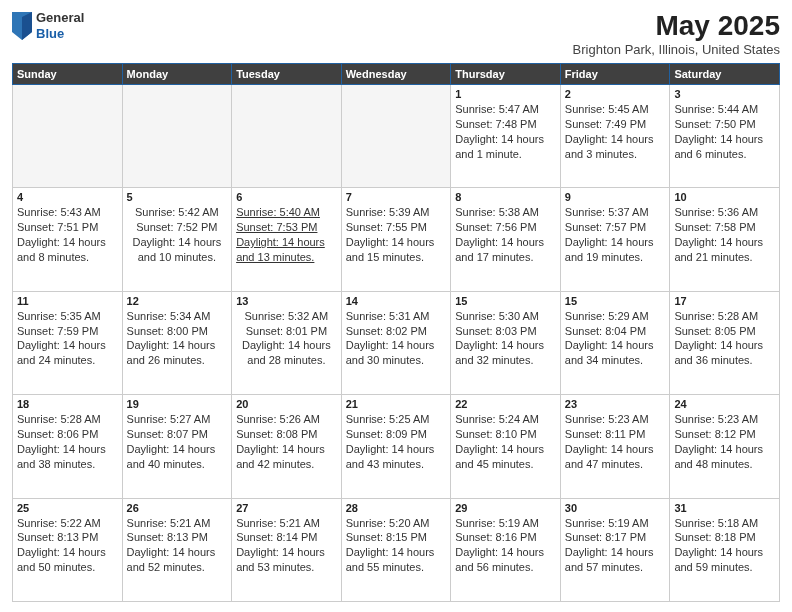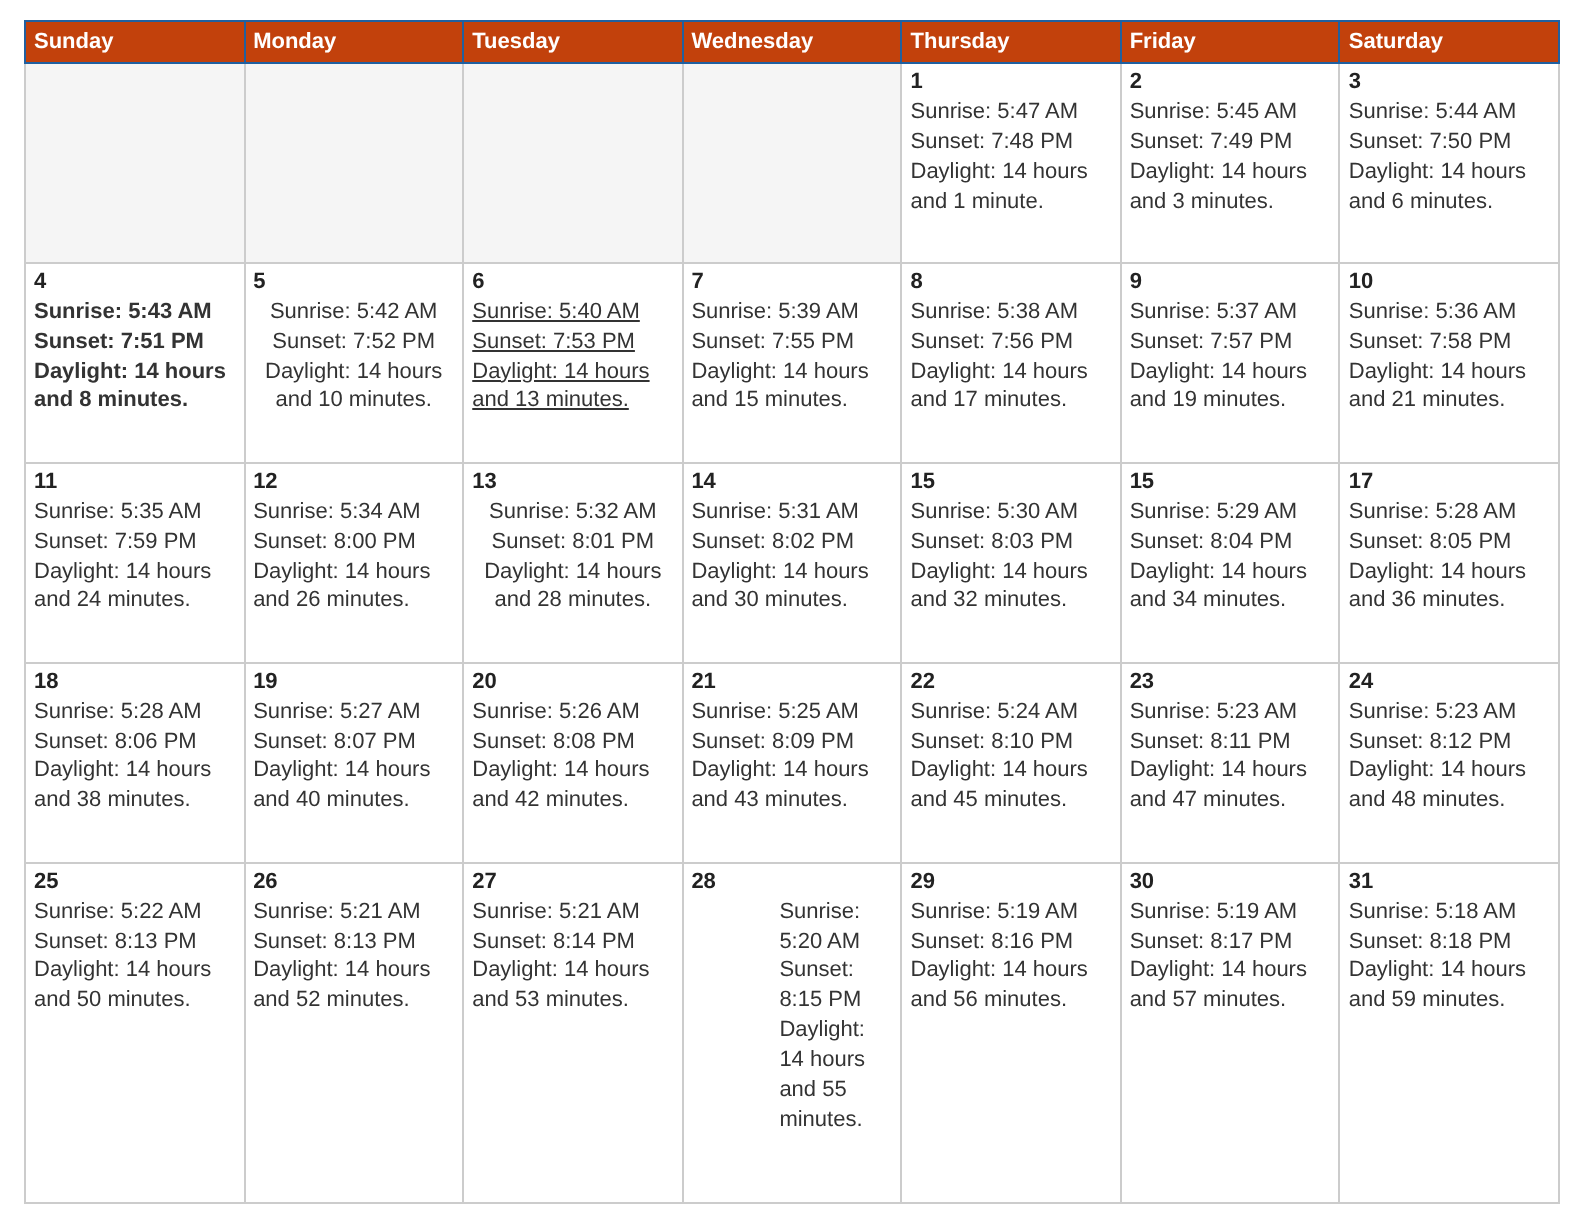--- a/index.html
+++ b/index.html
@@ -102,6 +102,22 @@
 <body>
 
 <div class="page">
+  <div class="header">
+    <div class="logo">
+      <svg class="logo-icon" viewBox="0 0 20 28" xmlns="http://www.w3.org/2000/svg">
+        <polygon points="0,0 20,0 20,20 10,28 0,20" fill="#2e75b6"></polygon>
+        <polygon points="10,5 20,0 20,20 10,28" fill="#1a5090"></polygon>
+      </svg>
+      <div class="logo-text">
+        <span class="logo-general">General</span>
+        <span class="logo-blue">Blue</span>
+      </div>
+    </div>
+    <div class="title-section">
+      <div class="main-title">May 2025</div>
+      <div class="subtitle">Brighton Park, Illinois, United States</div>
+    </div>
+  </div>
 
   <table class="calendar">
     <thead>

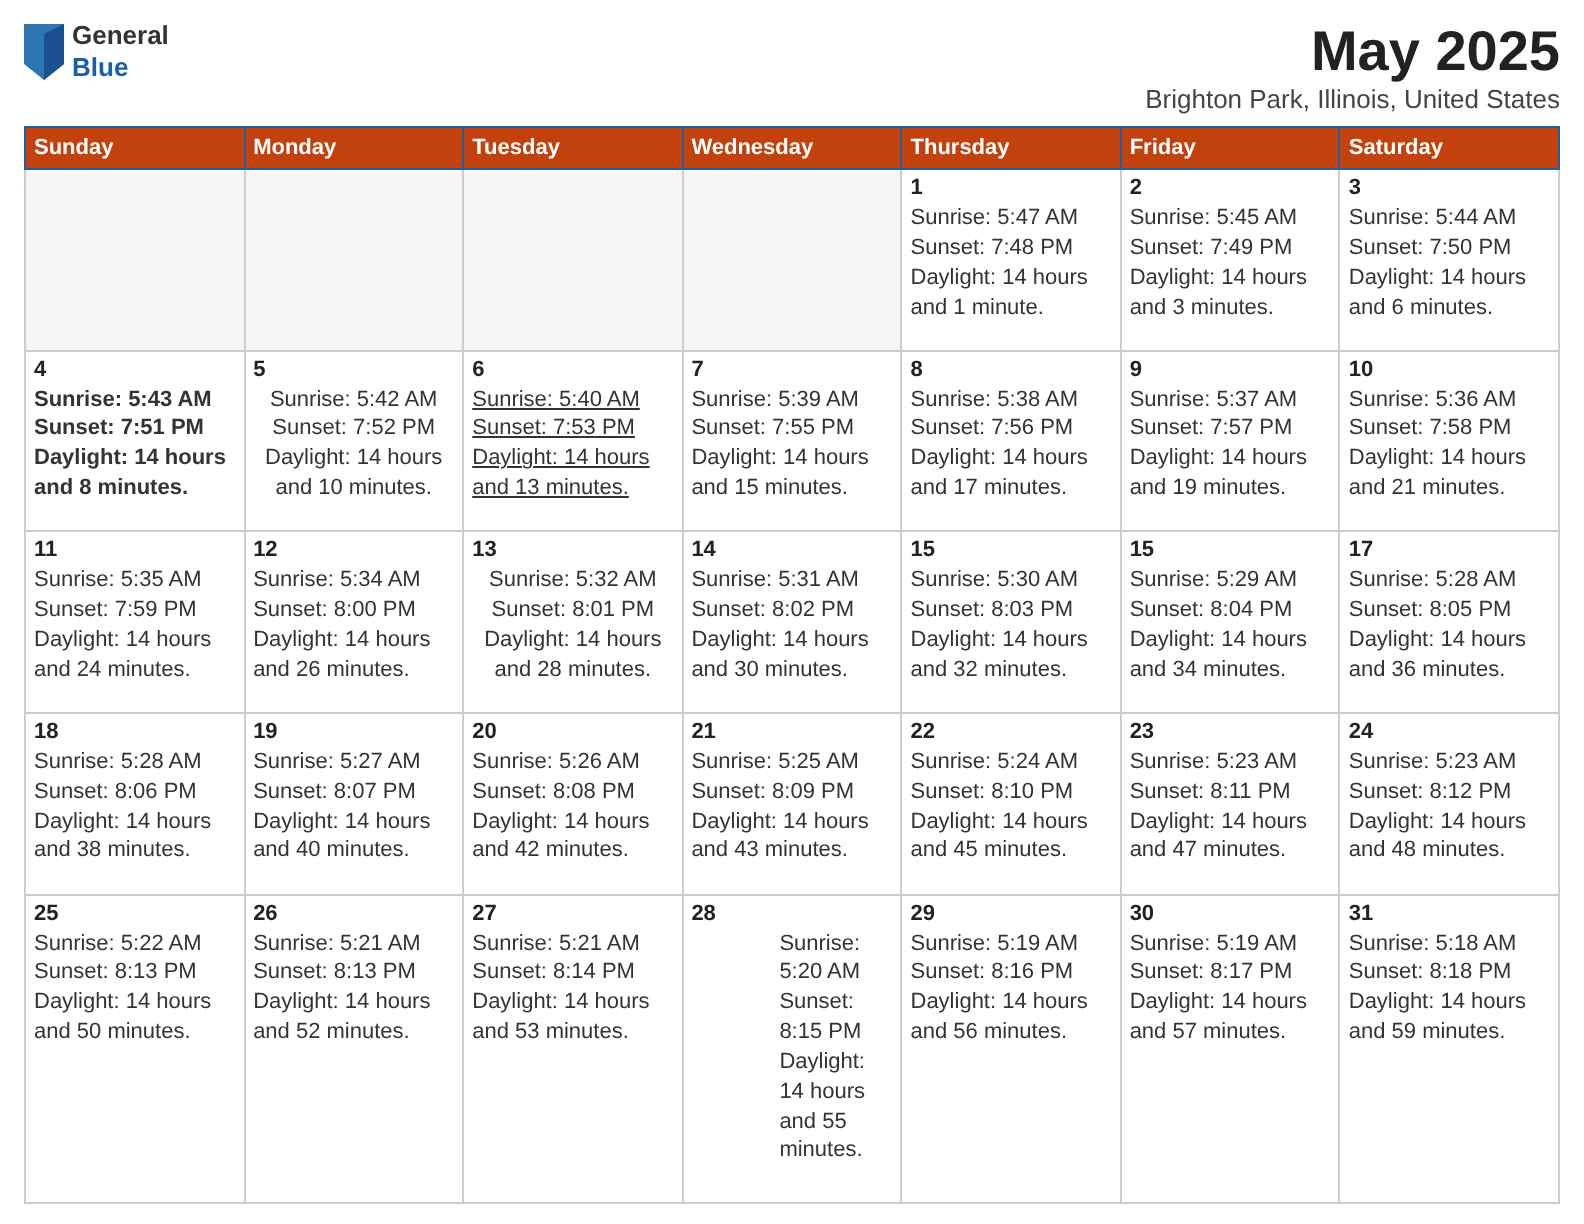--- a/index.html
+++ b/index.html
@@ -62,7 +62,7 @@
       table-layout: fixed;
     }
     .calendar th {
-      background-color: #c2410c;
+      background-color: #404040;
       color: #fff;
       font-size: 11px;
       font-weight: bold;

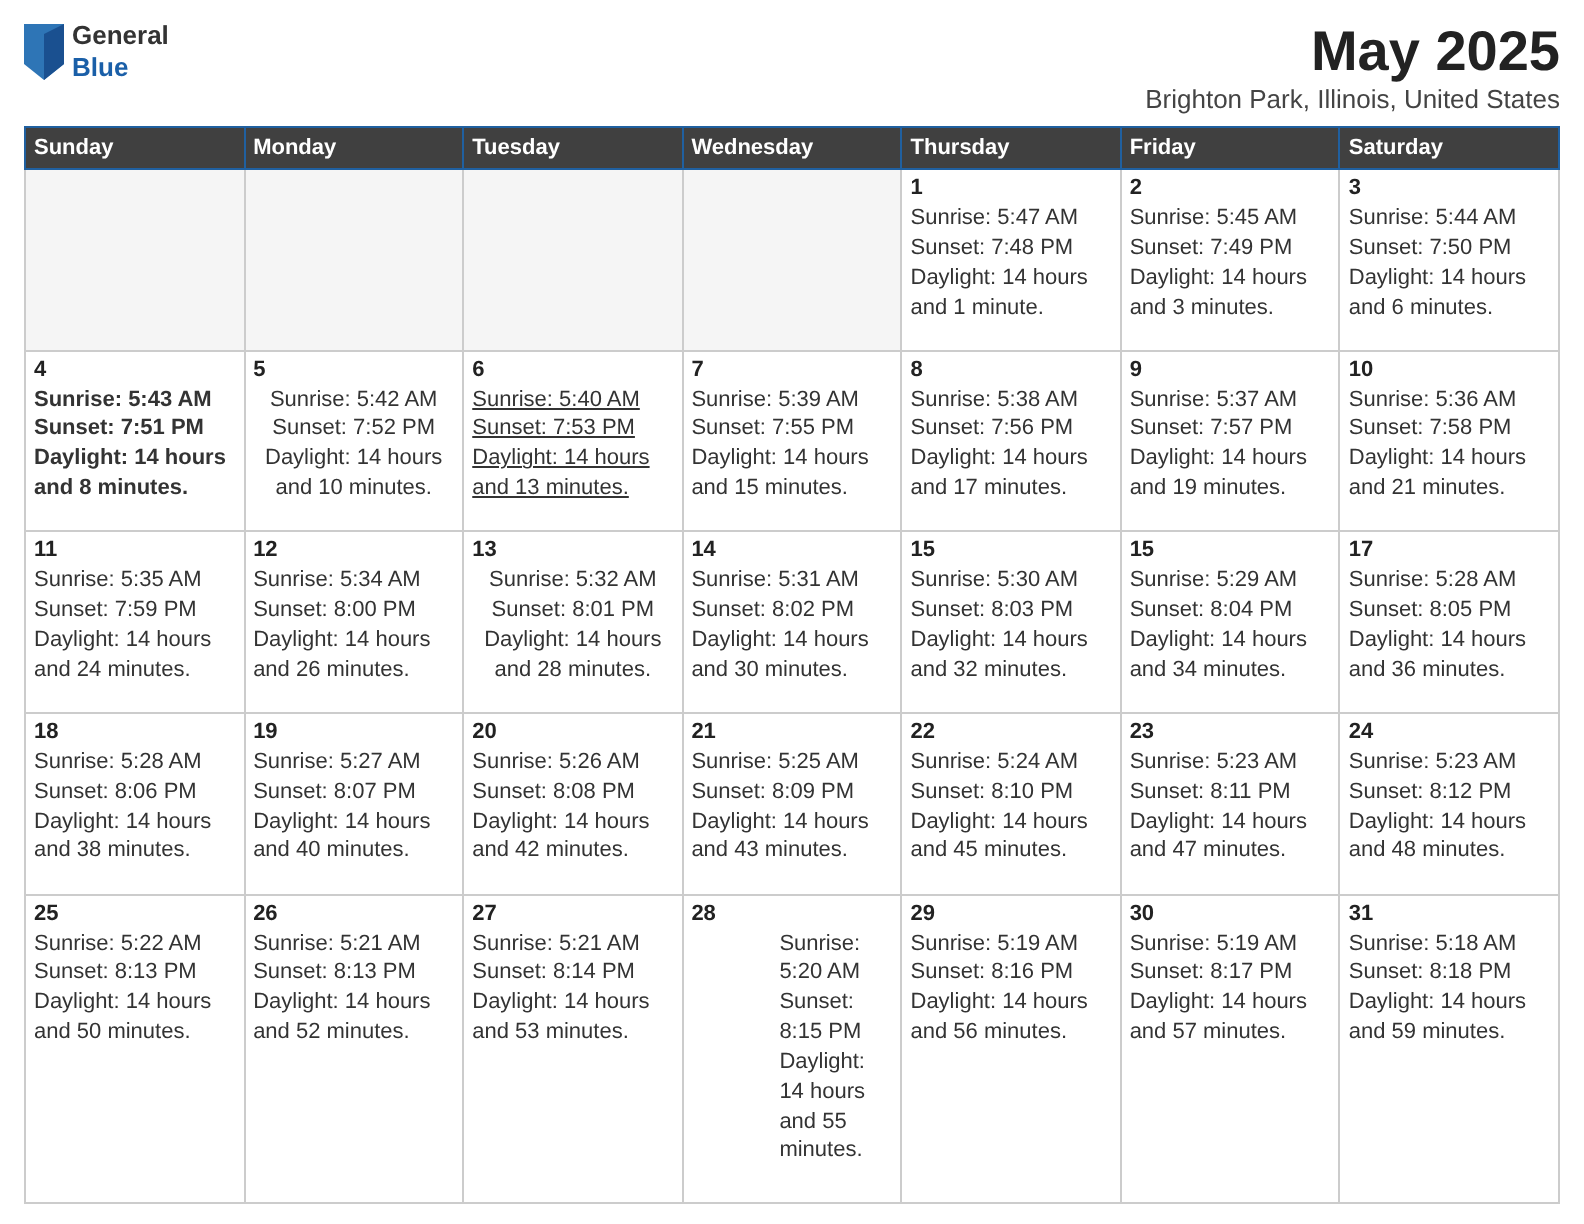--- a/index.html
+++ b/index.html
@@ -162,7 +162,7 @@
         <tr>
           <td>
             <span class="day-number">4</span>
-            <div class="day-info" style="white-space: pre-line; font-weight: bold;">Sunrise: 5:43 AM
+            <div class="day-info" style="white-space: pre-line;">Sunrise: 5:43 AM
 Sunset: 7:51 PM
 Daylight: 14 hours
 and 8 minutes.</div>

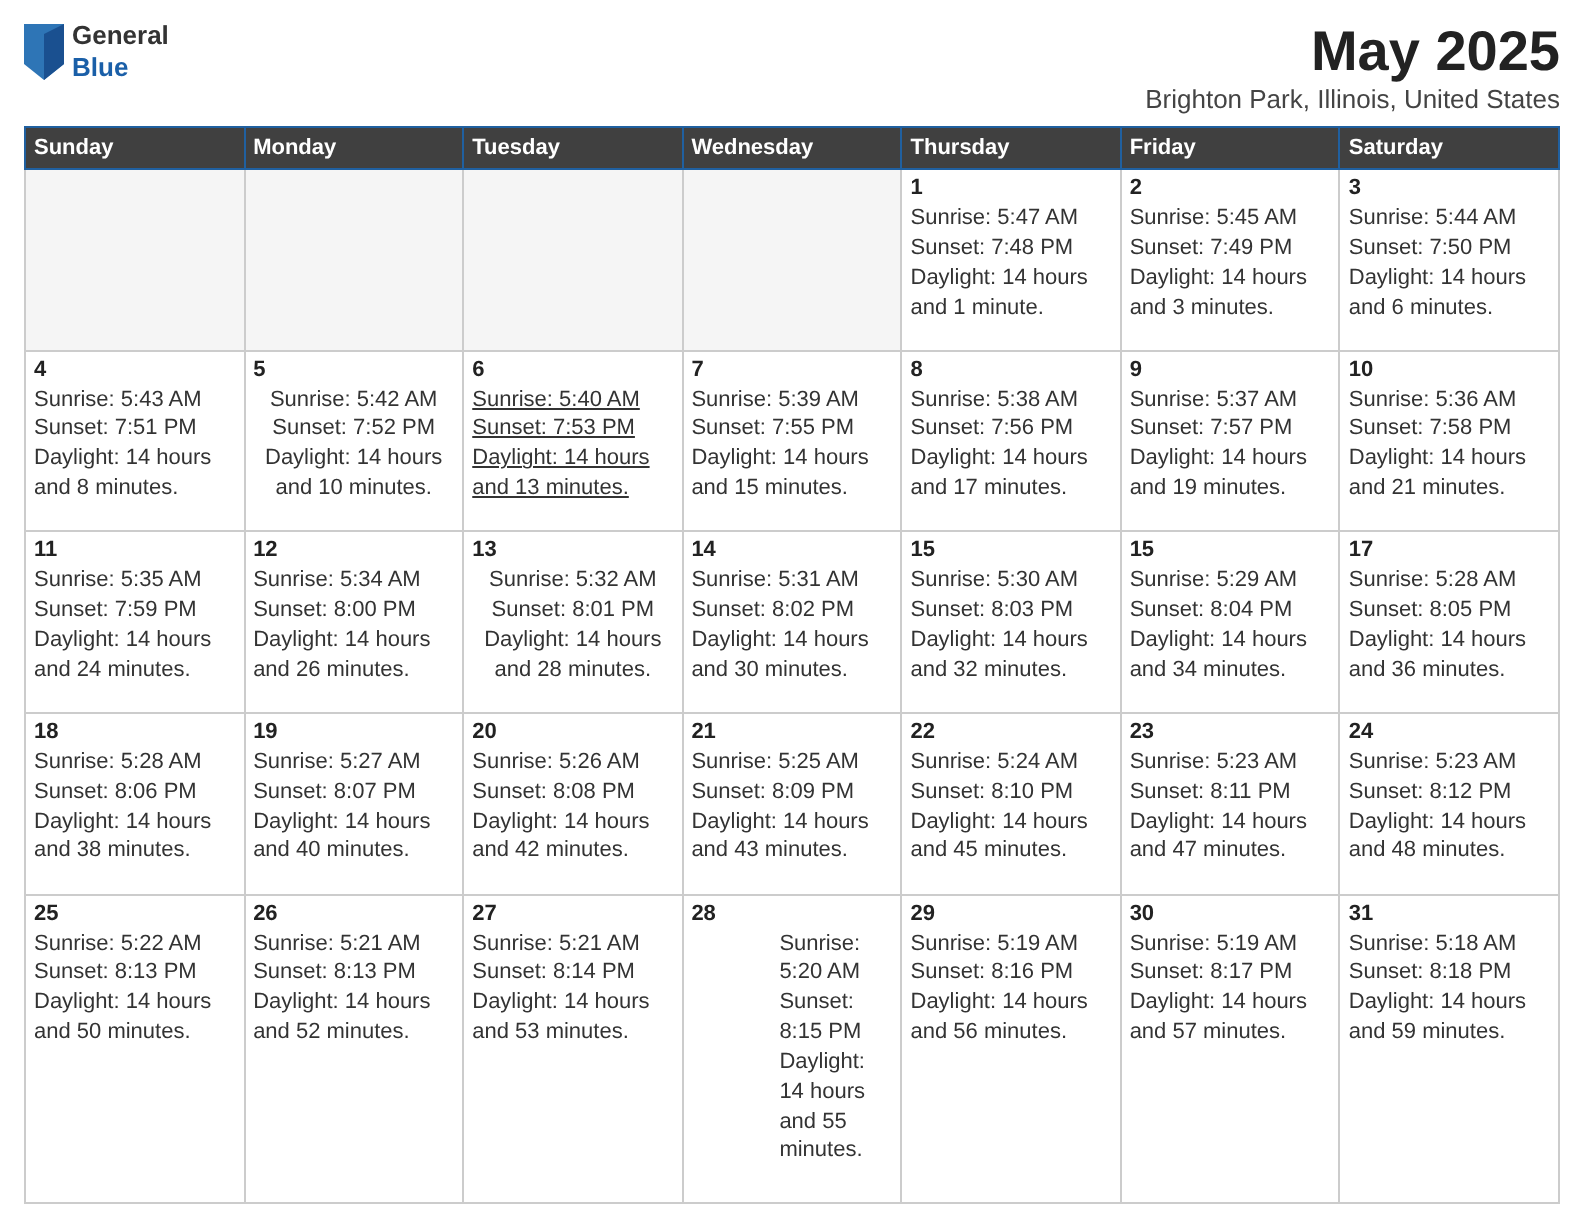--- a/index.html
+++ b/index.html
@@ -336,7 +336,7 @@
           </td>
           <td>
             <span class="day-number">28</span>
-            <div class="day-info" style="white-space: pre-line; margin-left: 44px;">Sunrise: 5:20 AM
+            <div class="day-info" style="white-space: pre-line;">Sunrise: 5:20 AM
 Sunset: 8:15 PM
 Daylight: 14 hours
 and 55 minutes.</div>

